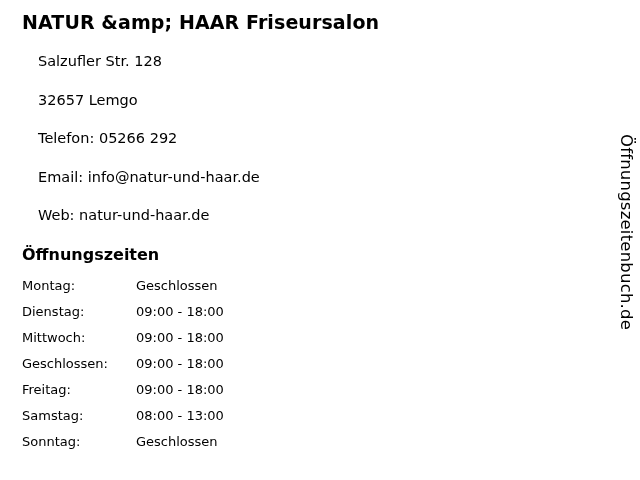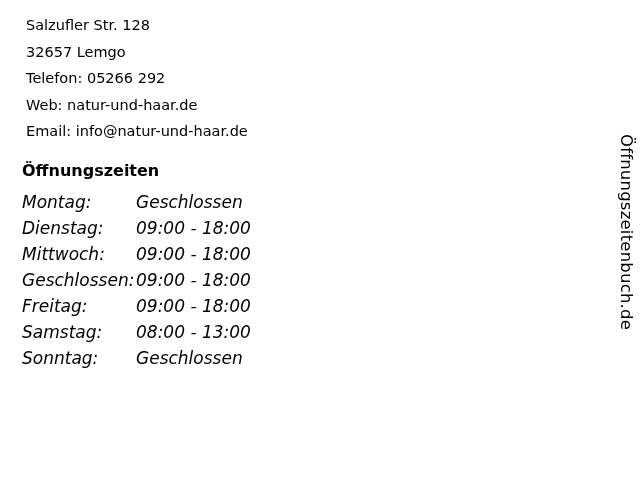--- a/index.html
+++ b/index.html
@@ -78,6 +78,7 @@
 
 <div class="page">
 
+  <h1 class="biz-title">NATUR &amp;amp; HAAR Friseursalon</h1>
 
   <div class="address-block">
     <p class="address-line">Salzufler Str. 128</p>

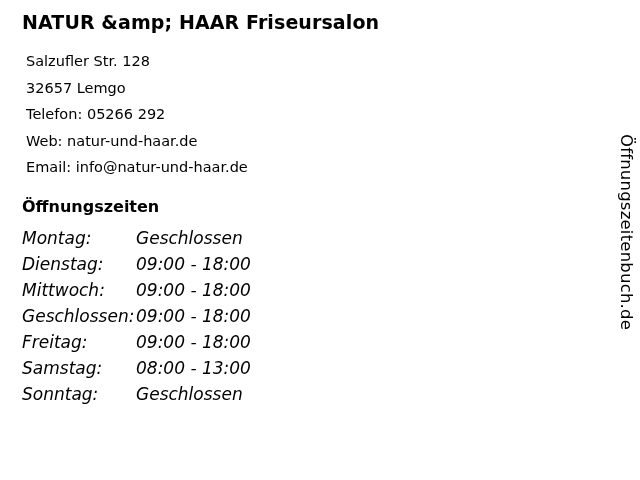--- a/index.html
+++ b/index.html
@@ -34,7 +34,7 @@
   .address-line {
     font-size: 14.5px;
     line-height: 22.5px;
-    margin: 4px;
+    margin: 16px;
     white-space: pre;
   }
   .hours-heading {

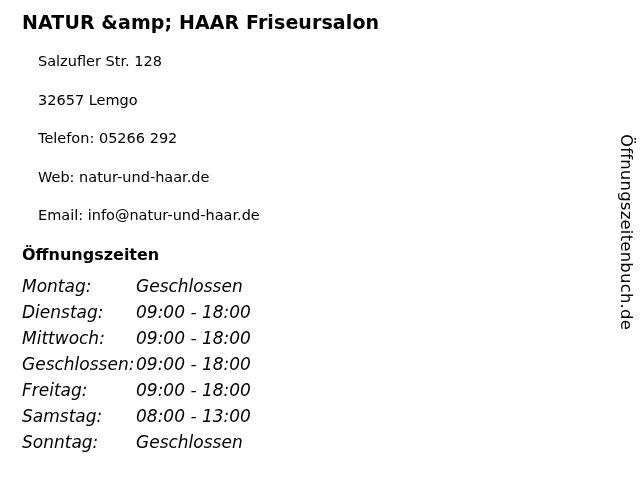--- a/index.html
+++ b/index.html
@@ -84,8 +84,8 @@
     <p class="address-line">Salzufler Str. 128</p>
     <p class="address-line">32657 Lemgo</p>
     <p class="address-line">Telefon: 05266 292</p>
+    <p class="address-line">Email: info@natur-und-haar.de</p>
     <p class="address-line">Web: natur-und-haar.de</p>
-    <p class="address-line">Email: info@natur-und-haar.de</p>
   </div>
 
   <h2 class="hours-heading">Öffnungszeiten</h2>

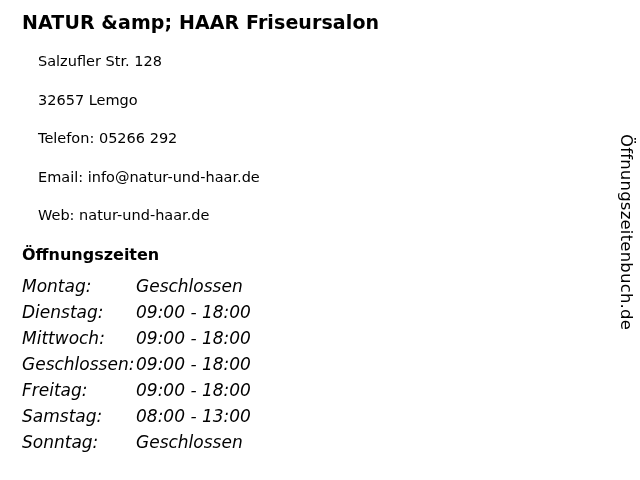--- a/index.html
+++ b/index.html
@@ -45,8 +45,7 @@
   }
   table.hours {
     border-collapse: collapse;
-    font-size: 17px;
-    font-style: italic;
+    font-size: 13px;
   }
   table.hours td {
     padding: 0 0 8px 0;

